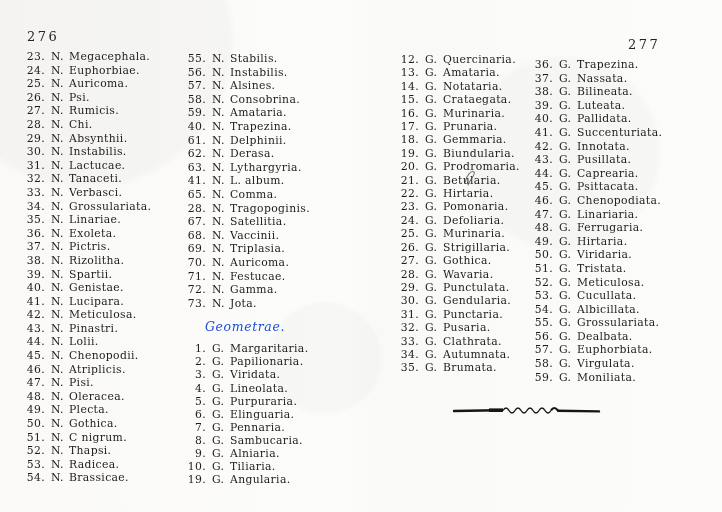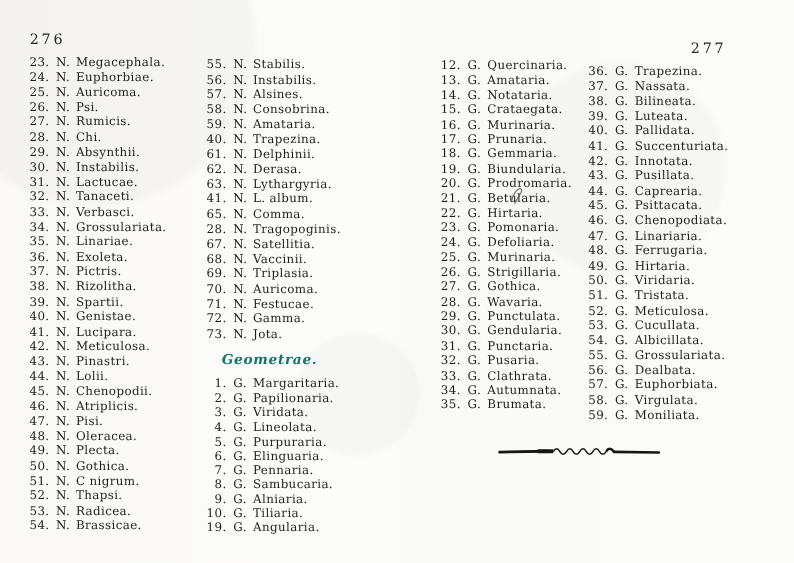--- a/index.html
+++ b/index.html
@@ -31,8 +31,8 @@
   #col-right-1 .row{line-height:13.4px;}
   #col-right-2{left:528px;top:58px;width:175px;}
   .section-heading{
-    font-style:italic;font-weight:bold;font-size:12.5px;letter-spacing:0.6px;
-    text-align:center;margin:9px 36px 8px 0;color:#0f766e;
+    font-style:italic;font-weight:normal;font-size:12.5px;letter-spacing:0.6px;
+    text-align:center;margin:9px 36px 8px 0;color:#1d4ed8;
   }
   .divider{position:absolute;left:453px;top:402px;width:148px;height:18px;}
   .pencil-mark{position:absolute;left:462px;top:168px;width:16px;height:18px;opacity:0.75;}

